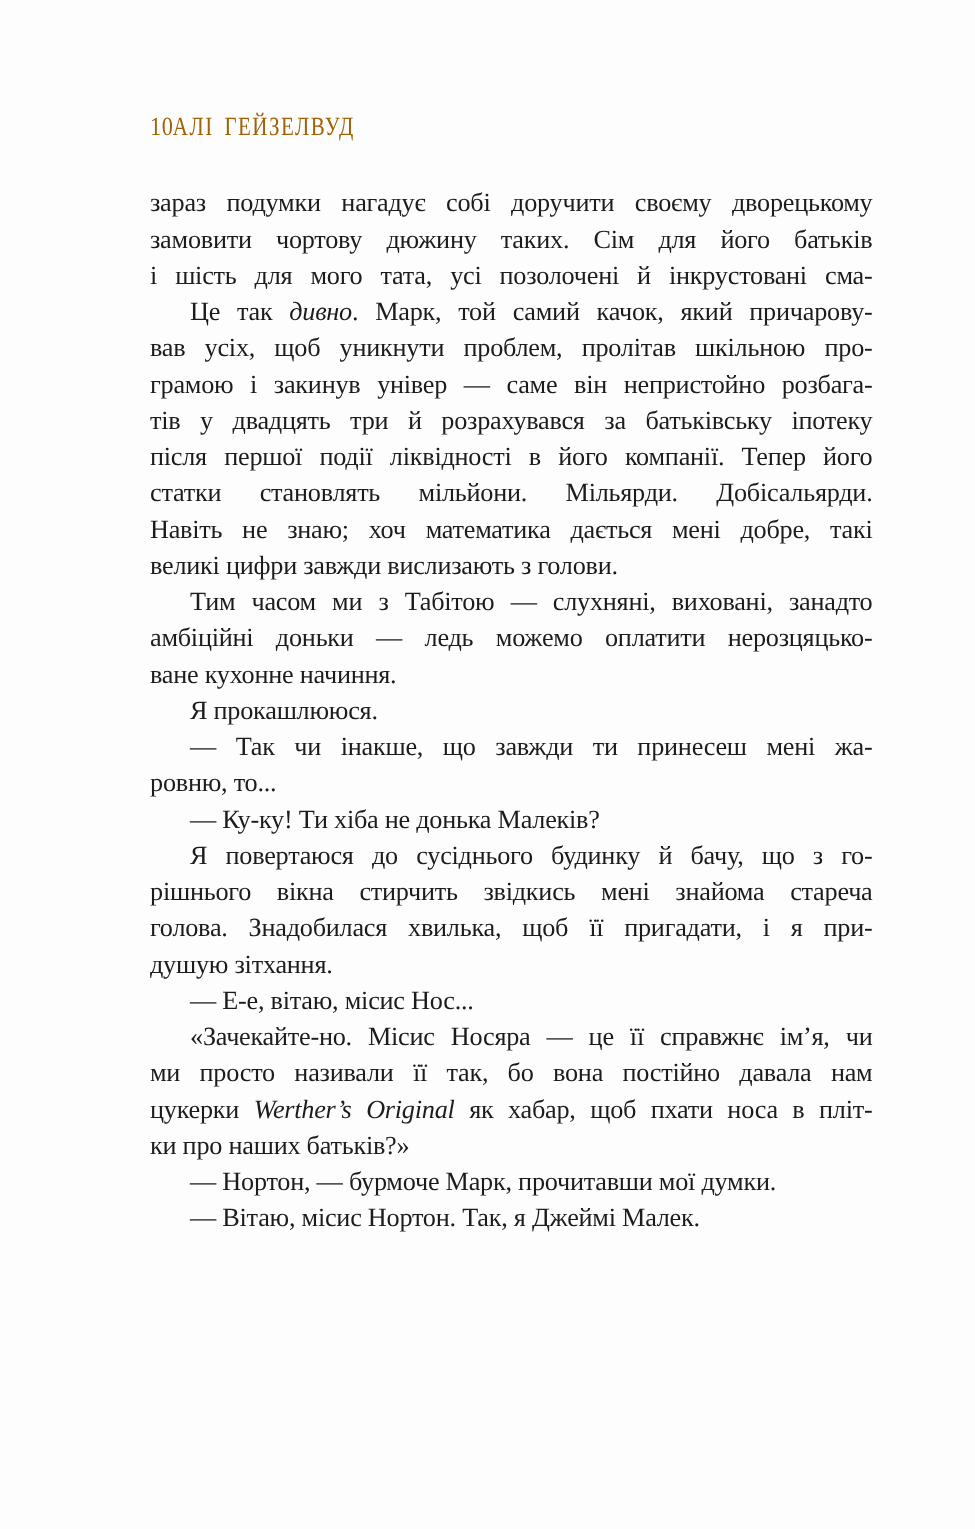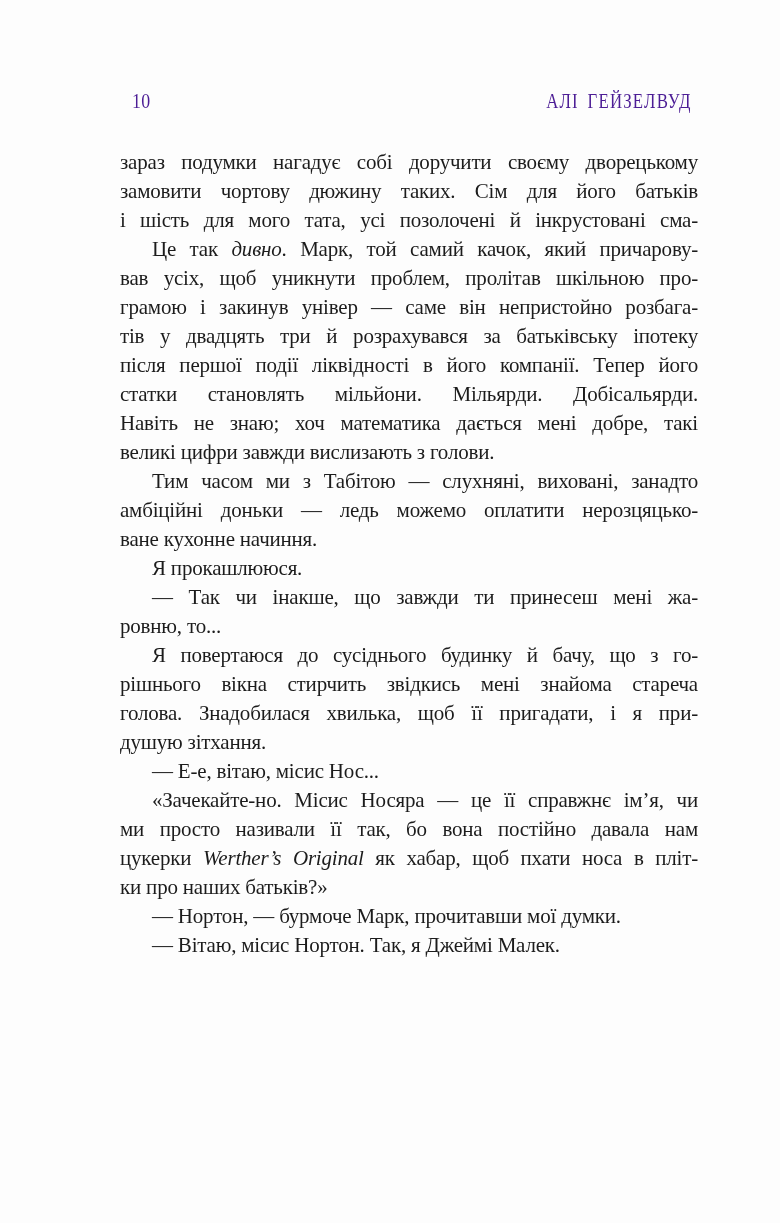--- a/index.html
+++ b/index.html
@@ -19,12 +19,12 @@
   .page-header {
     position: absolute;
     top: 90px;
-    left: 132px;
+    left: 120px;
     width: 578px;
     height: 24px;
     font-size: 21px;
     line-height: 22px;
-    color: #4c1d95;
+    color: #a16207;
   }
   .page-number {
     position: absolute;

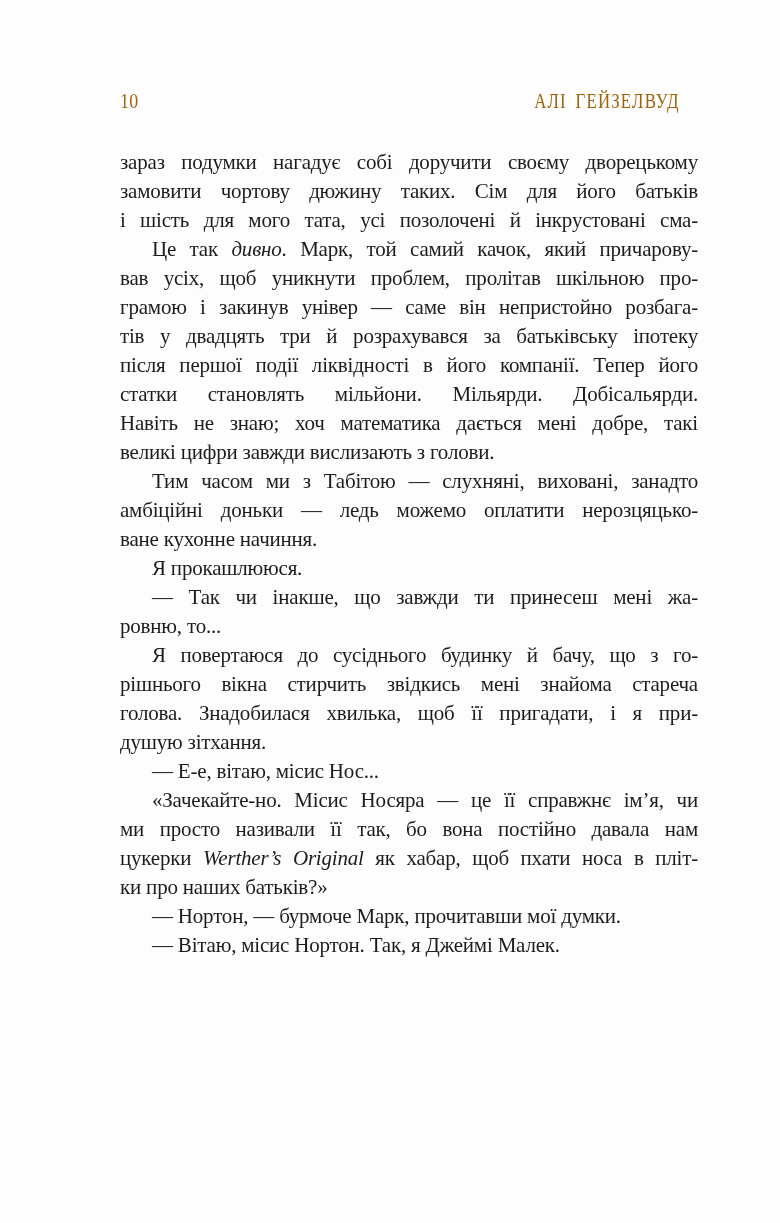--- a/index.html
+++ b/index.html
@@ -42,7 +42,7 @@
     left: 0;
     right: 0;
     top: 0;
-    text-align: right;
+    text-align: left;
   }
   .running-head-text {
     display: inline-block;

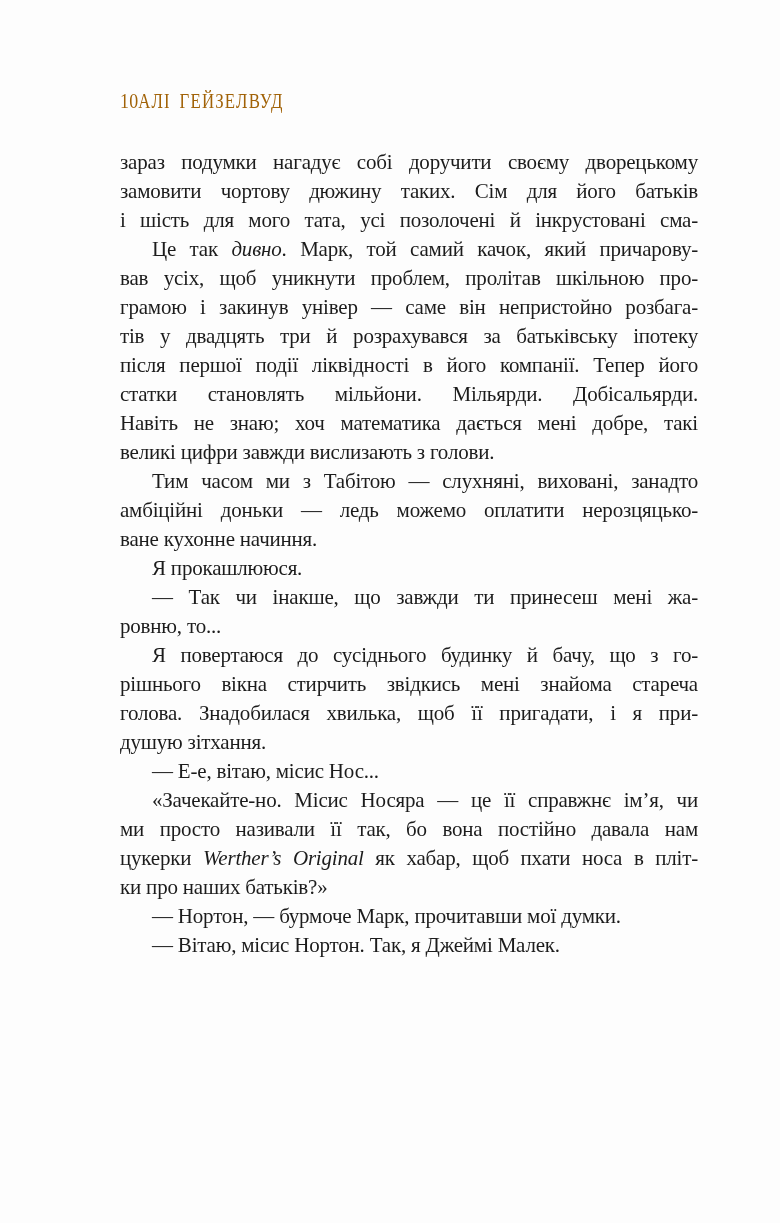--- a/index.html
+++ b/index.html
@@ -118,6 +118,9 @@
         <div class="line last"><span class="seg">ровню, то...</span></div>
       </div>
       <div class="paragraph">
+        <div class="line last indent"><span class="seg">— Ку-ку! Ти хіба не донька Малеків?</span></div>
+      </div>
+      <div class="paragraph">
         <div class="line indent"><span class="seg">Я повертаюся до сусіднього будинку й бачу, що з го-</span></div>
         <div class="line"><span class="seg">рішнього вікна стирчить звідкись мені знайома стареча</span></div>
         <div class="line"><span class="seg">голова. Знадобилася хвилька, щоб її пригадати, і я при-</span></div>

